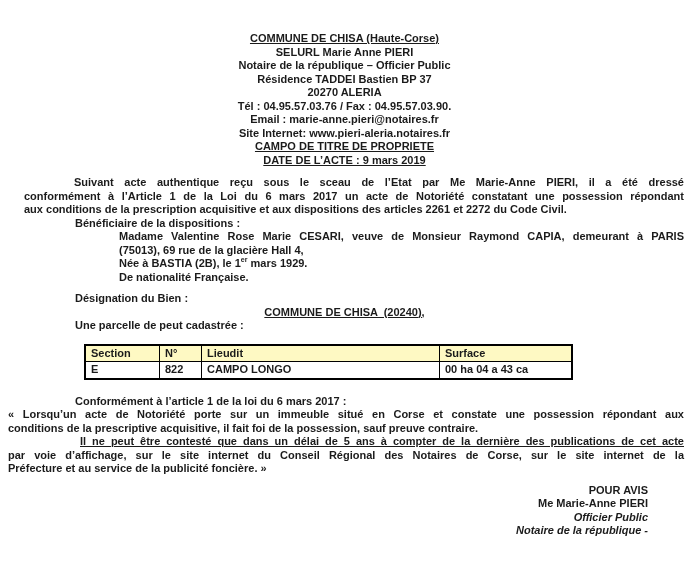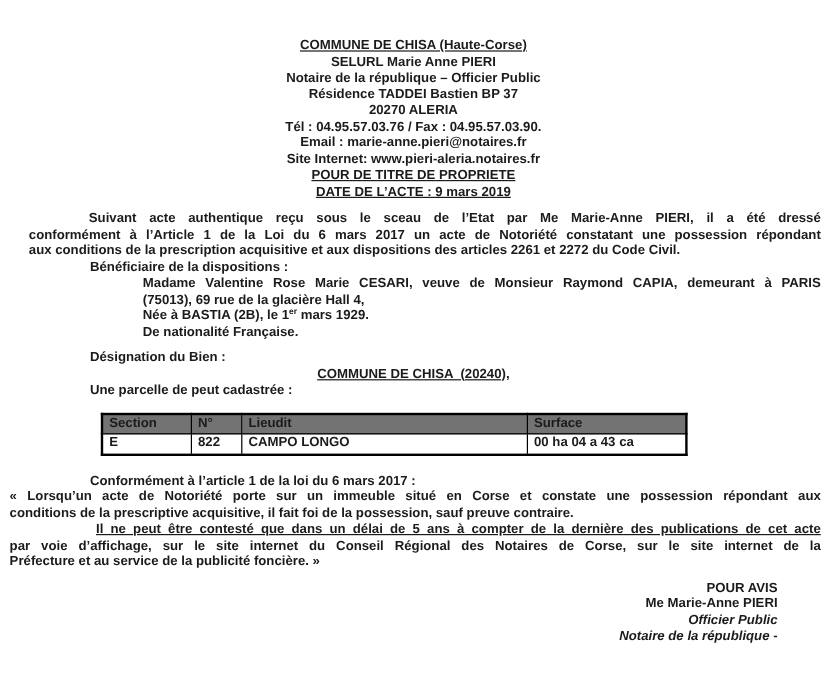--- a/index.html
+++ b/index.html
@@ -51,7 +51,7 @@
     <div class="hline">Tél : 04.95.57.03.76 / Fax : 04.95.57.03.90.</div>
     <div class="hline">Email : marie-anne.pieri@notaires.fr</div>
     <div class="hline">Site Internet: www.pieri-aleria.notaires.fr</div>
-    <div class="hline u">POUR DE TITRE DE PROPRIETE</div>
+    <div class="hline u">CAMPO DE TITRE DE PROPRIETE</div>
     <div class="hline u">DATE DE L’ACTE : 9 mars 2019</div>
   </div>
 

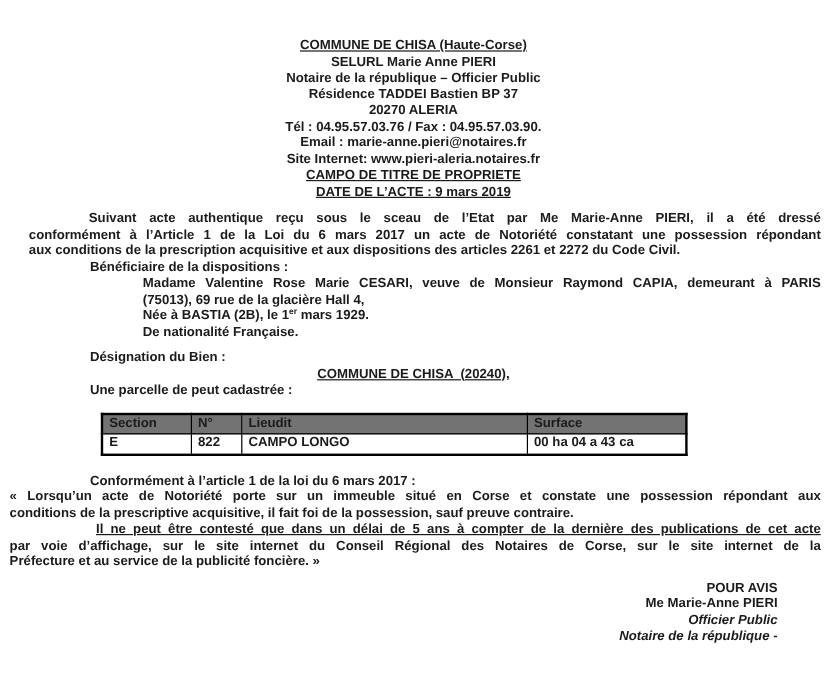--- a/index.html
+++ b/index.html
@@ -28,7 +28,7 @@
     font-size: 11px; font-weight: 700; padding: 1px 5px; height: 13px;
     white-space: nowrap;
   }
-  .cadastre th { background: #737373; }
+  .cadastre th { background: #fef9c3; }
   .col-section { width: 63px; } .col-num { width: 31px; }
   .col-lieudit { width: 227px; } .col-surface { width: 121px; }
   .legalhead { margin-top: 15px; }

